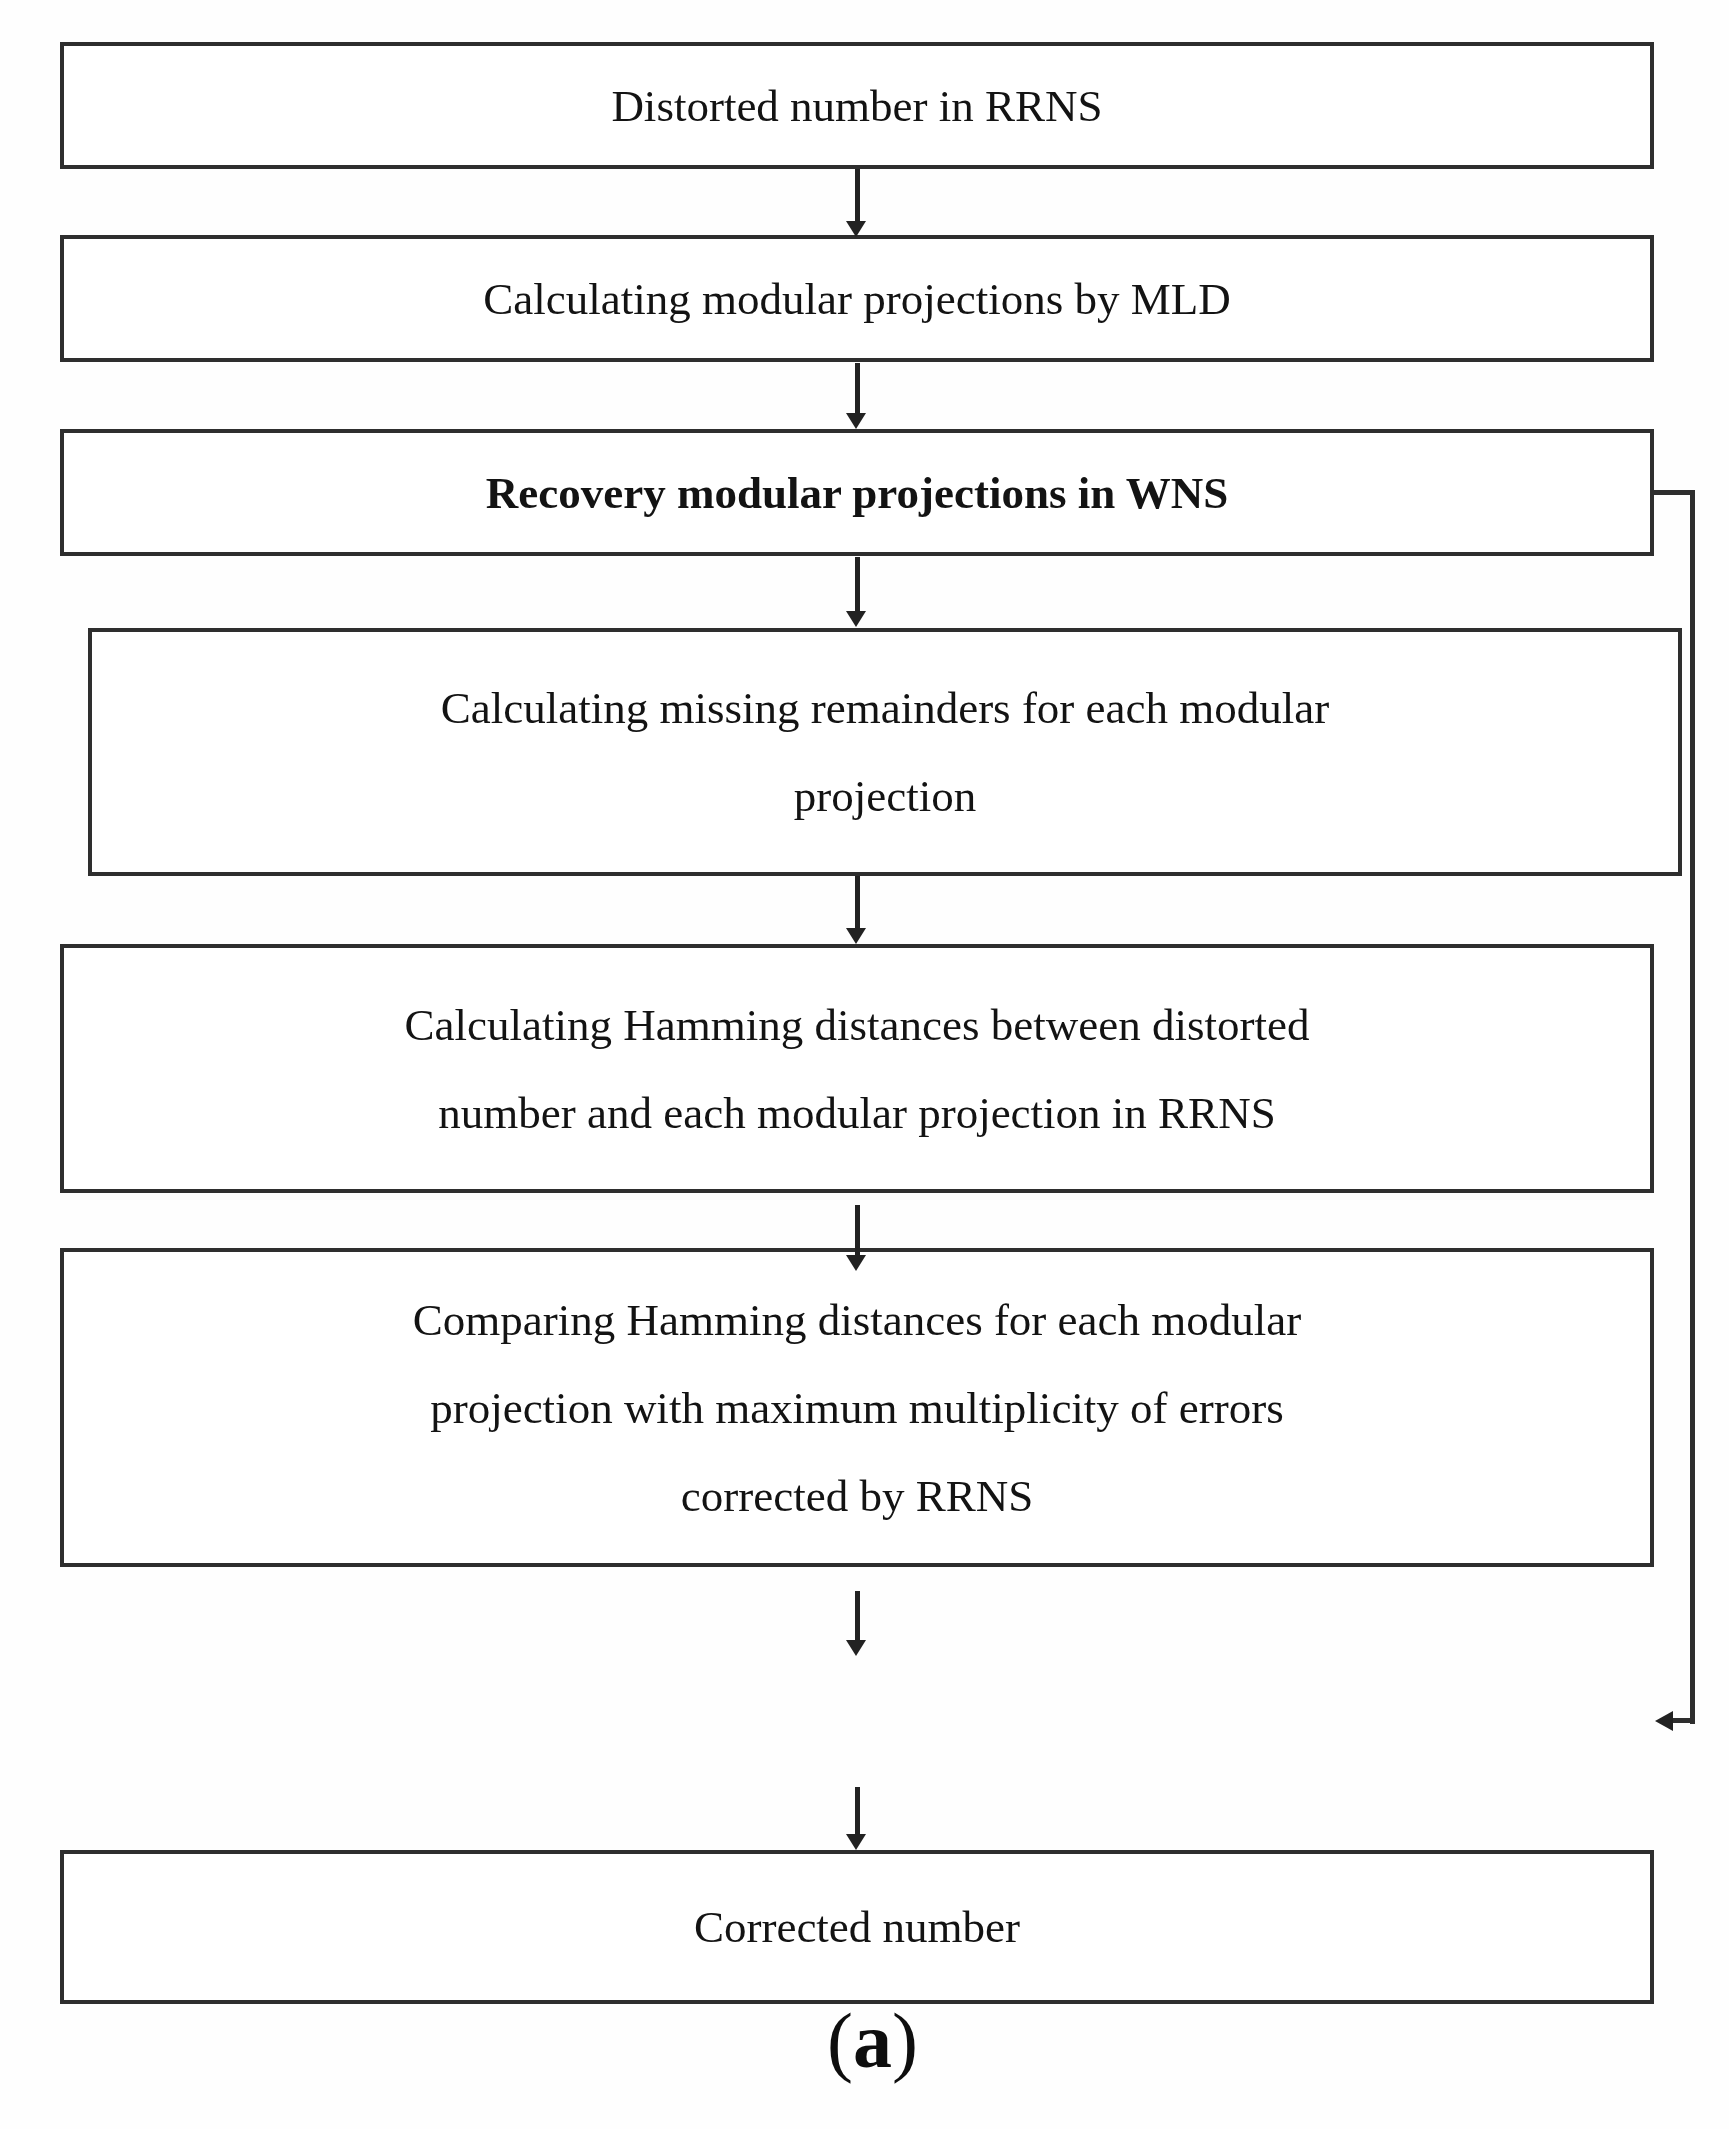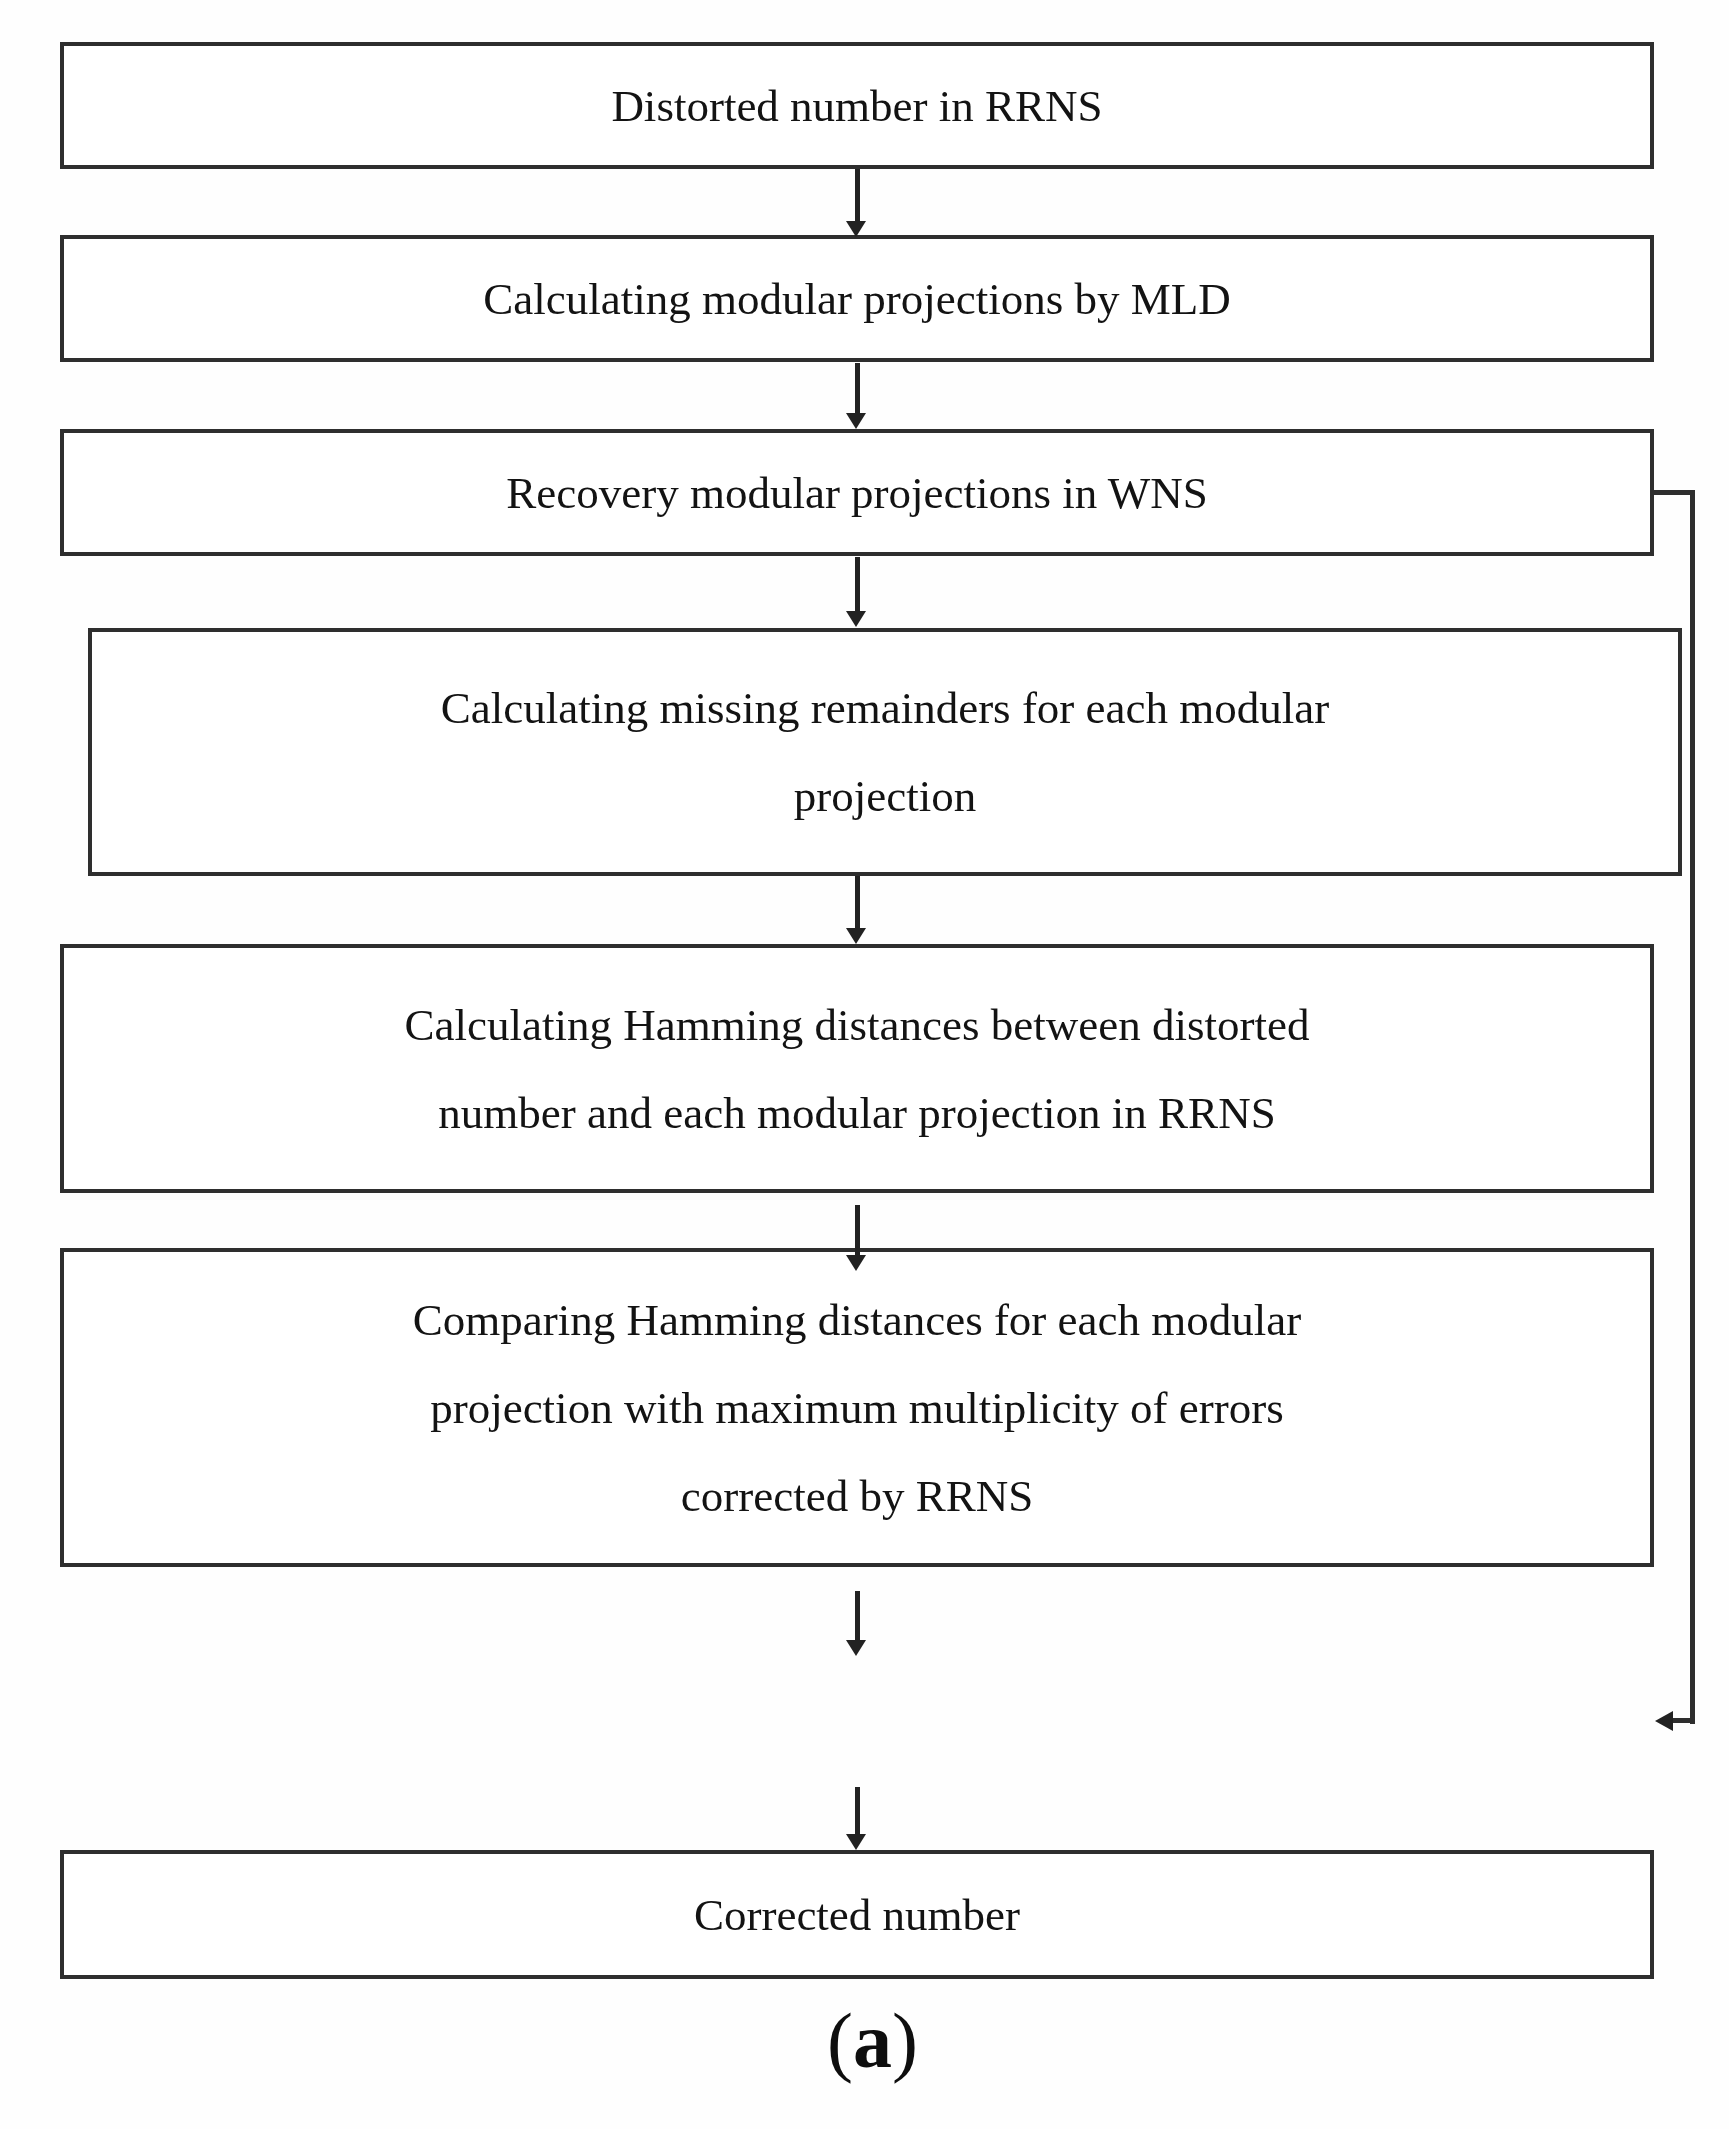--- a/index.html
+++ b/index.html
@@ -78,7 +78,7 @@
 
   <div class="box" style="top:235px; height:127px;">Calculating modular projections by MLD</div>
 
-  <div class="box" style="top:429px; height:127px;">Recovery modular projections in WNS</div>
+  <div class="box" style="top:429px; height:127px;font-weight:bold;">Recovery modular projections in WNS</div>
 
   <div class="box" style="top:628px; height:248px;margin-left:28px;">Calculating missing remainders for each modular
 projection</div>

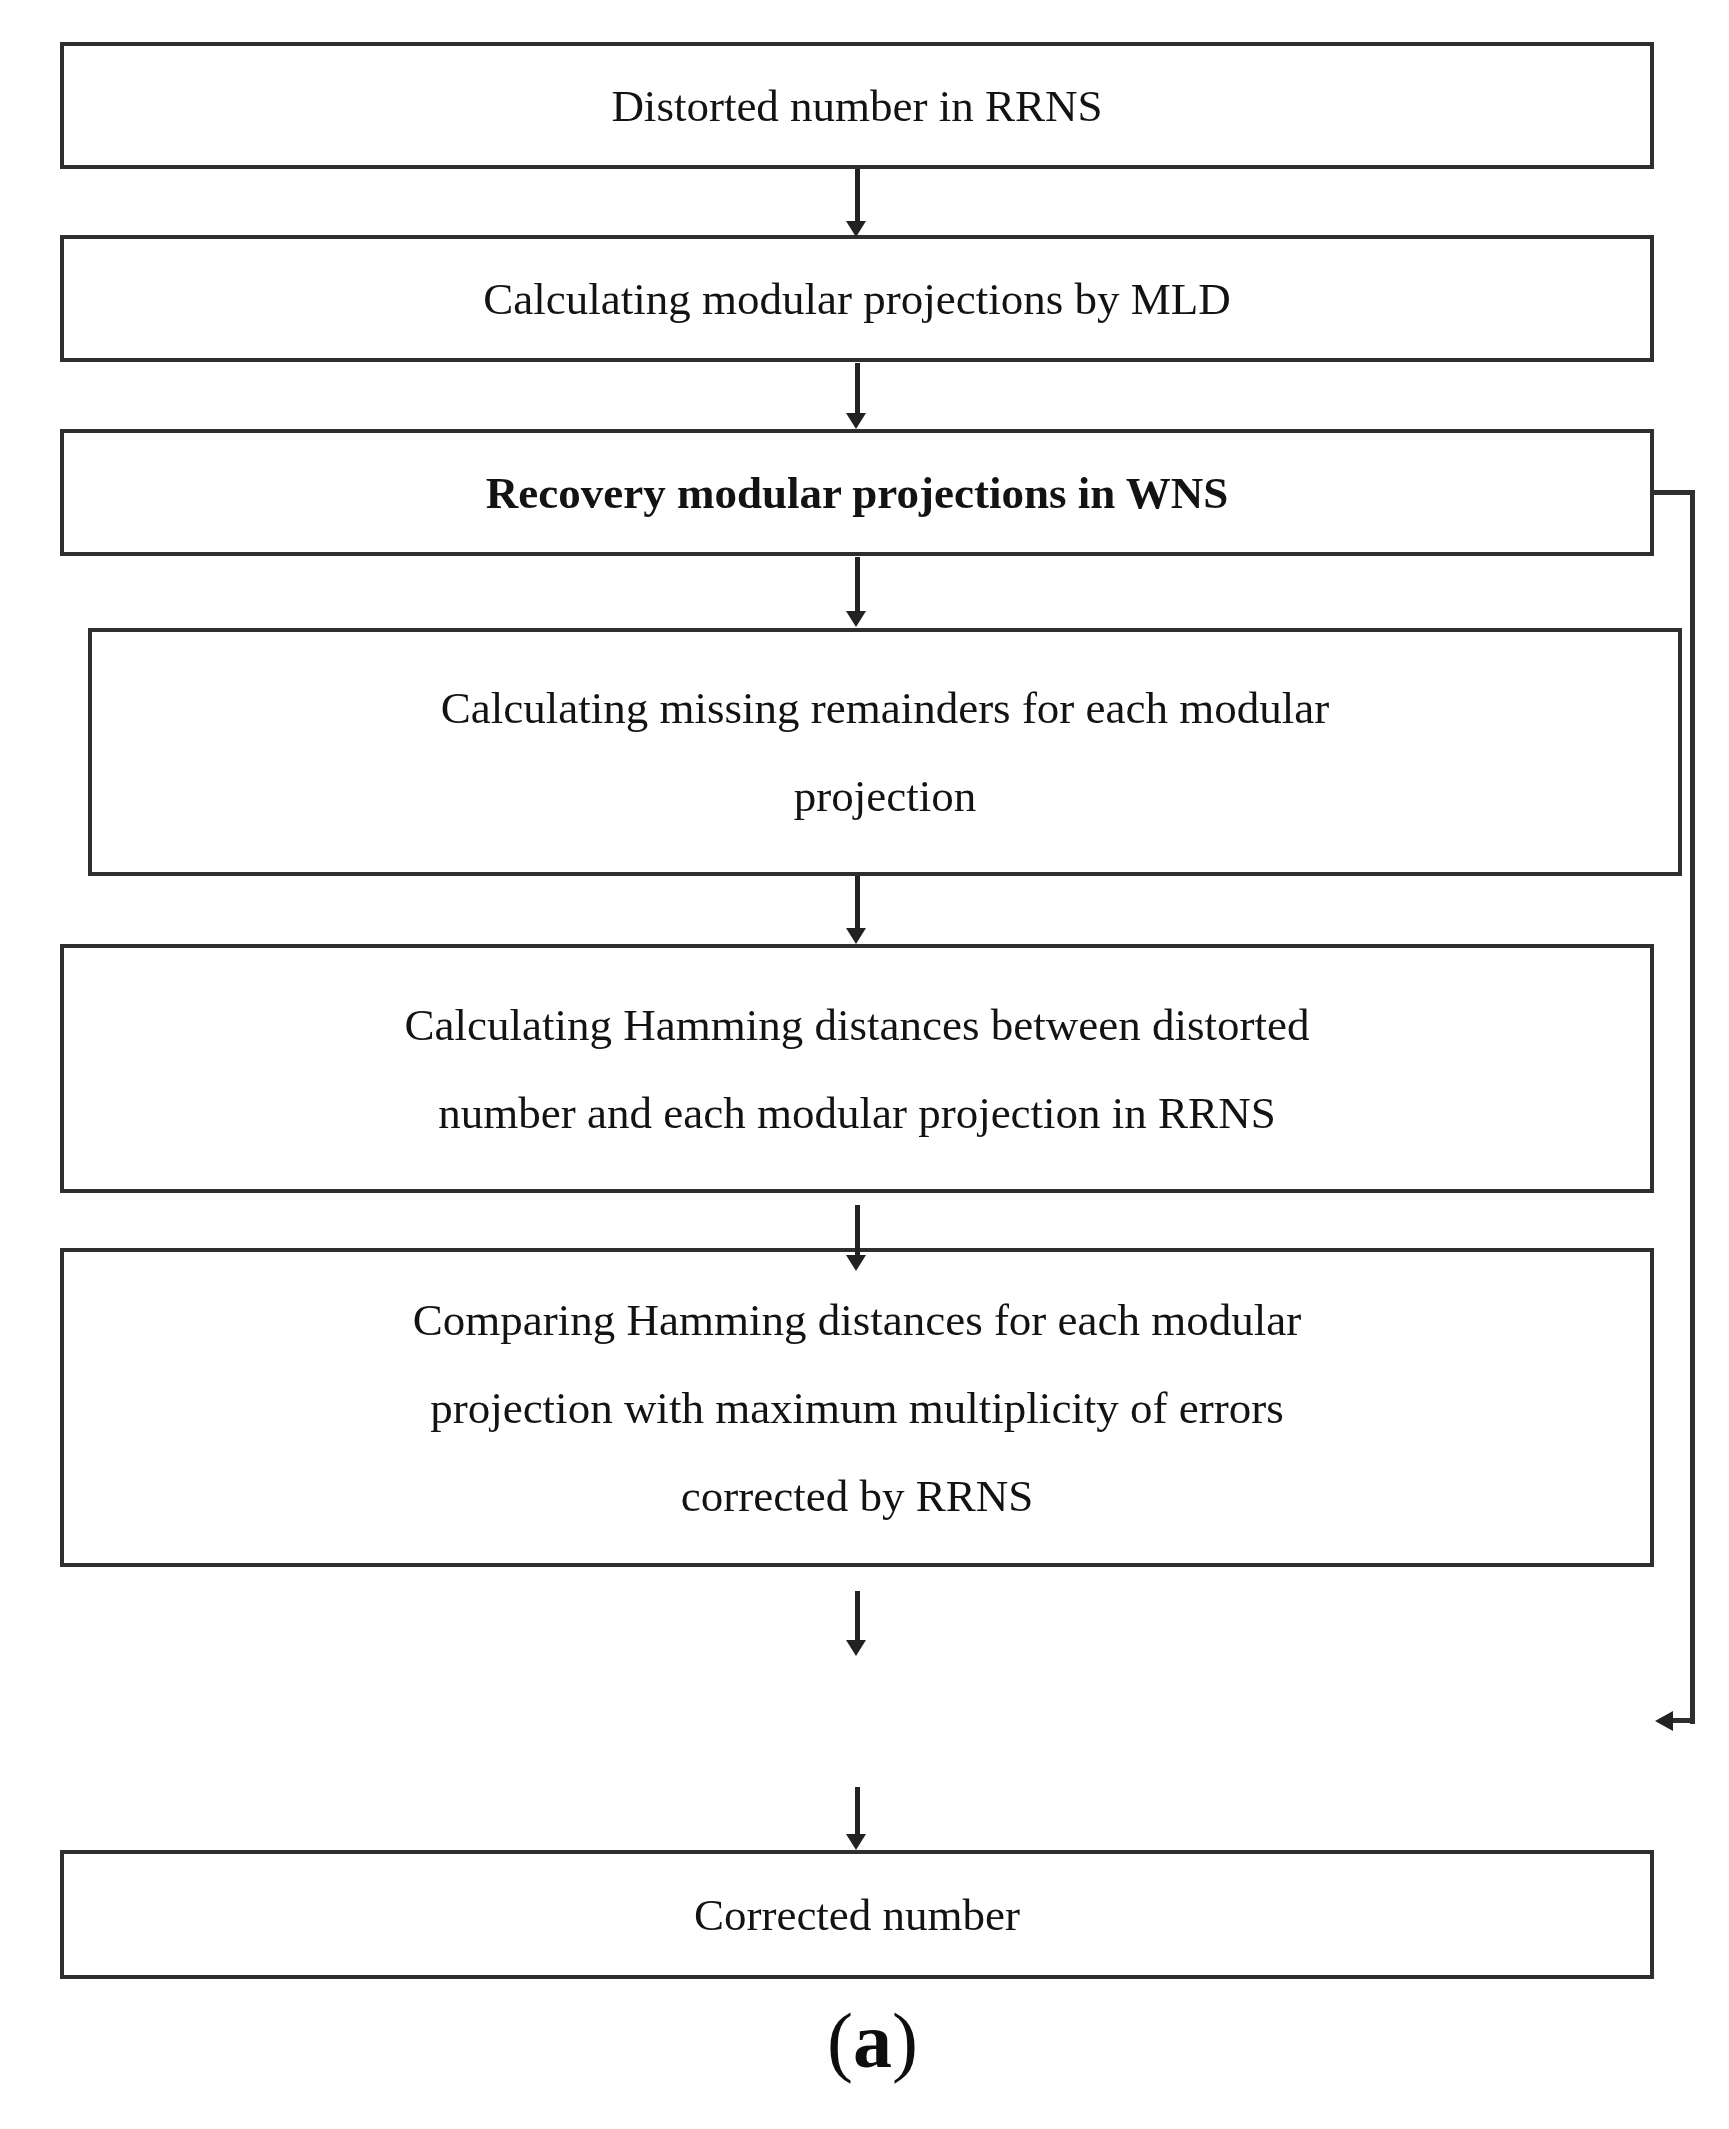--- a/index.html
+++ b/index.html
@@ -91,7 +91,7 @@
 corrected by RRNS</div>
 
 
-  <div class="box" style="top:1850px; height:129px;">Corrected number</div>
+  <div class="box" style="top:1850px; height:154px;">Corrected number</div>
 
   <div class="stem" style="top:169px; height:53px;"></div>
   <div class="head-down" style="top:221px;"></div>

